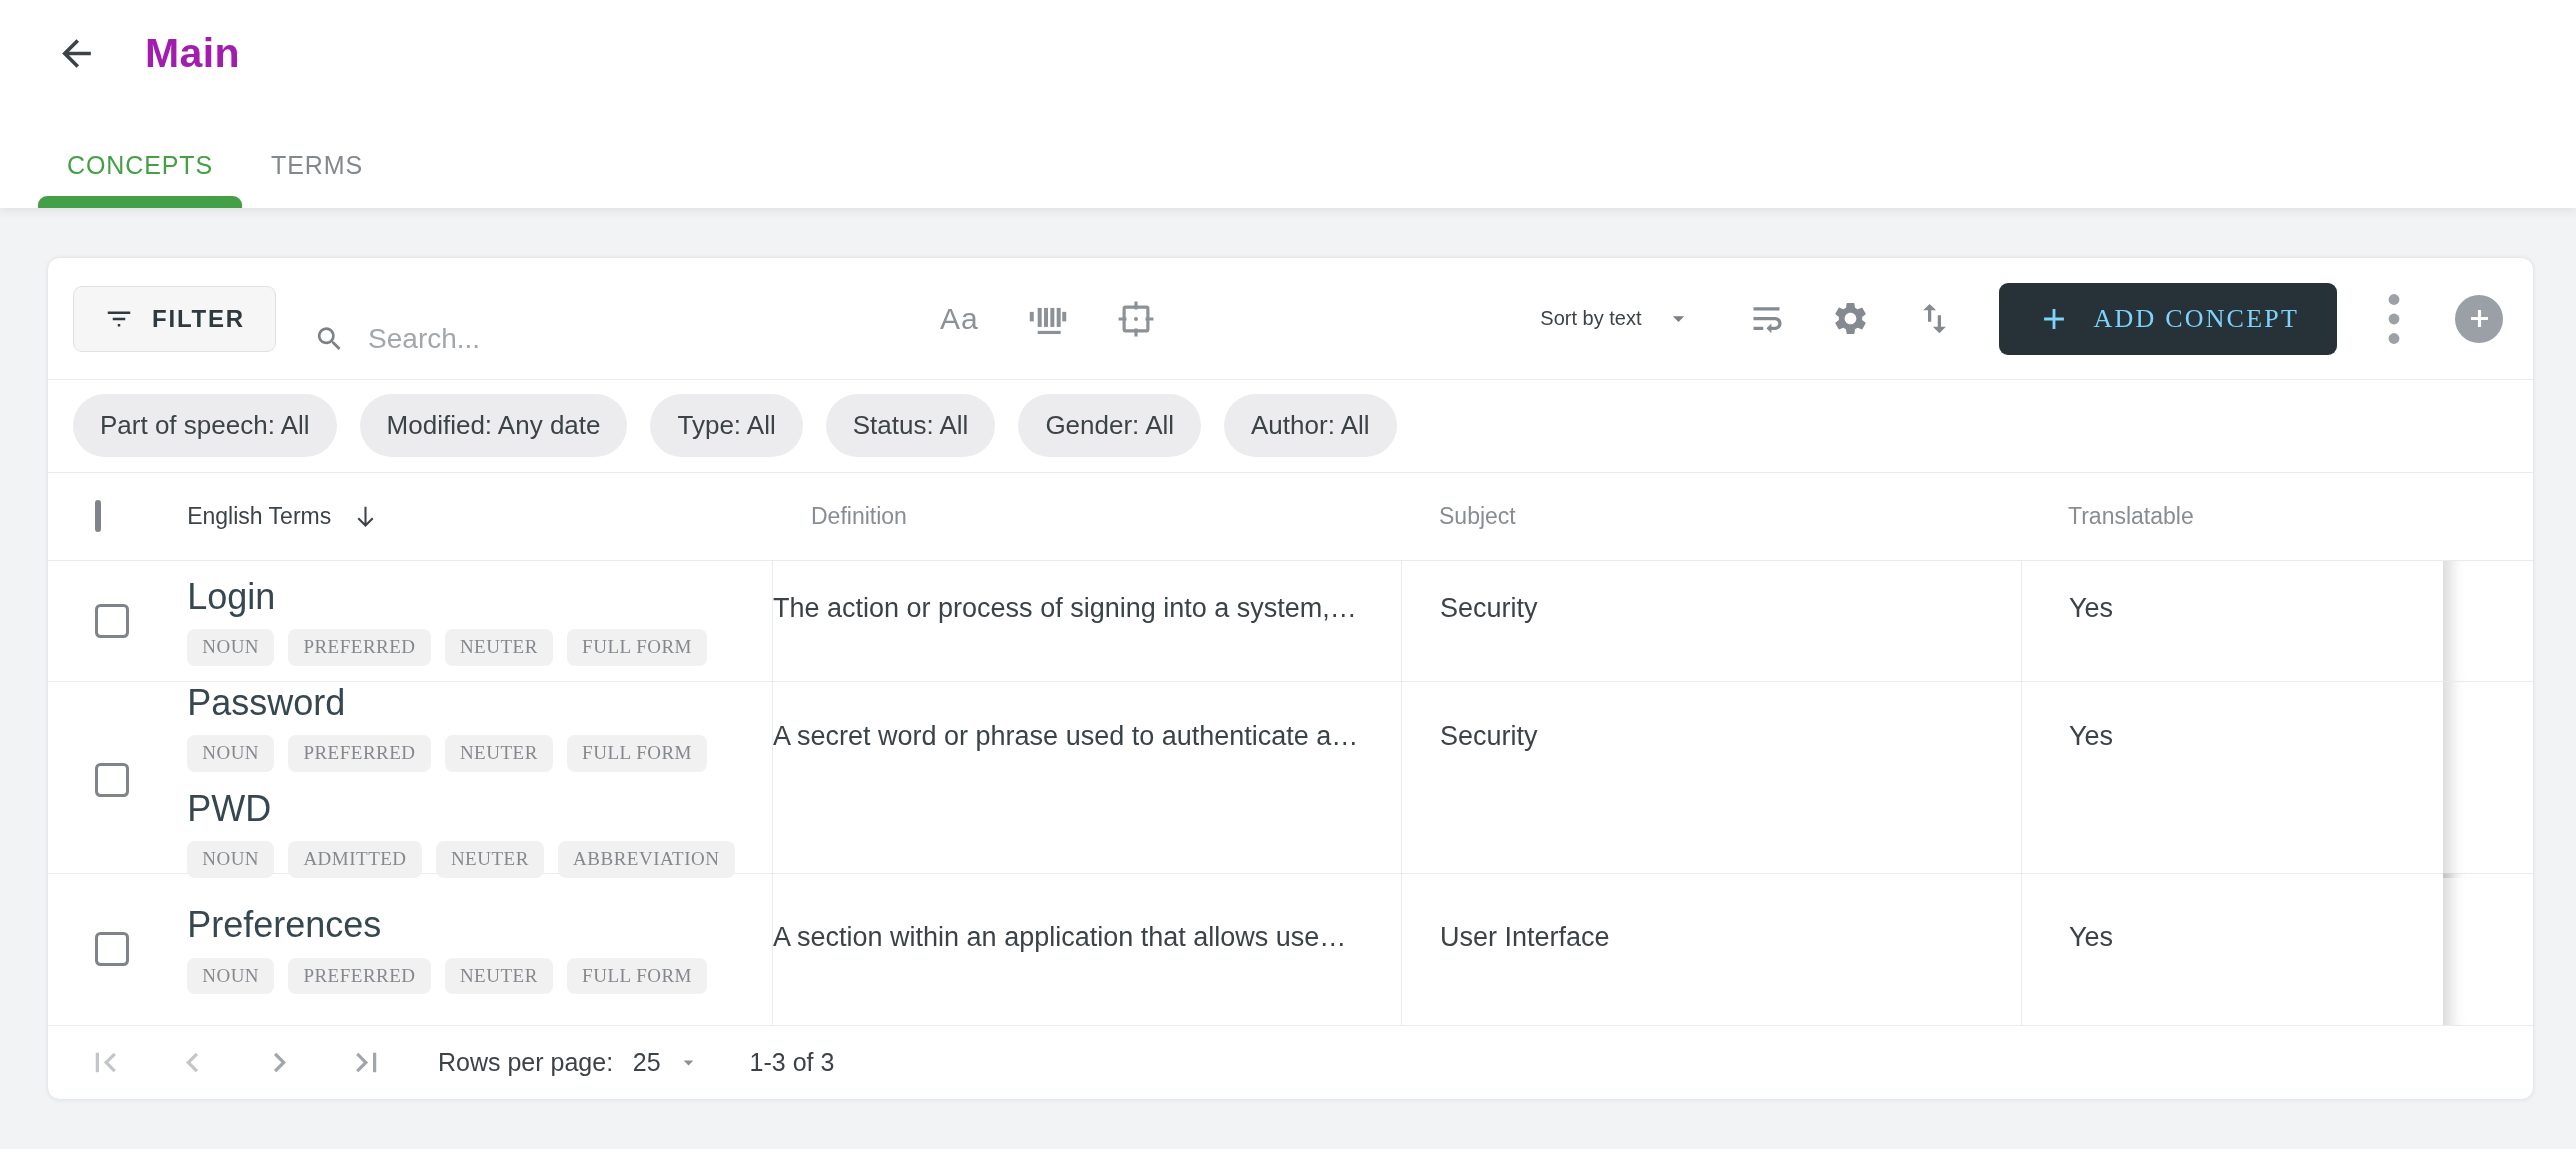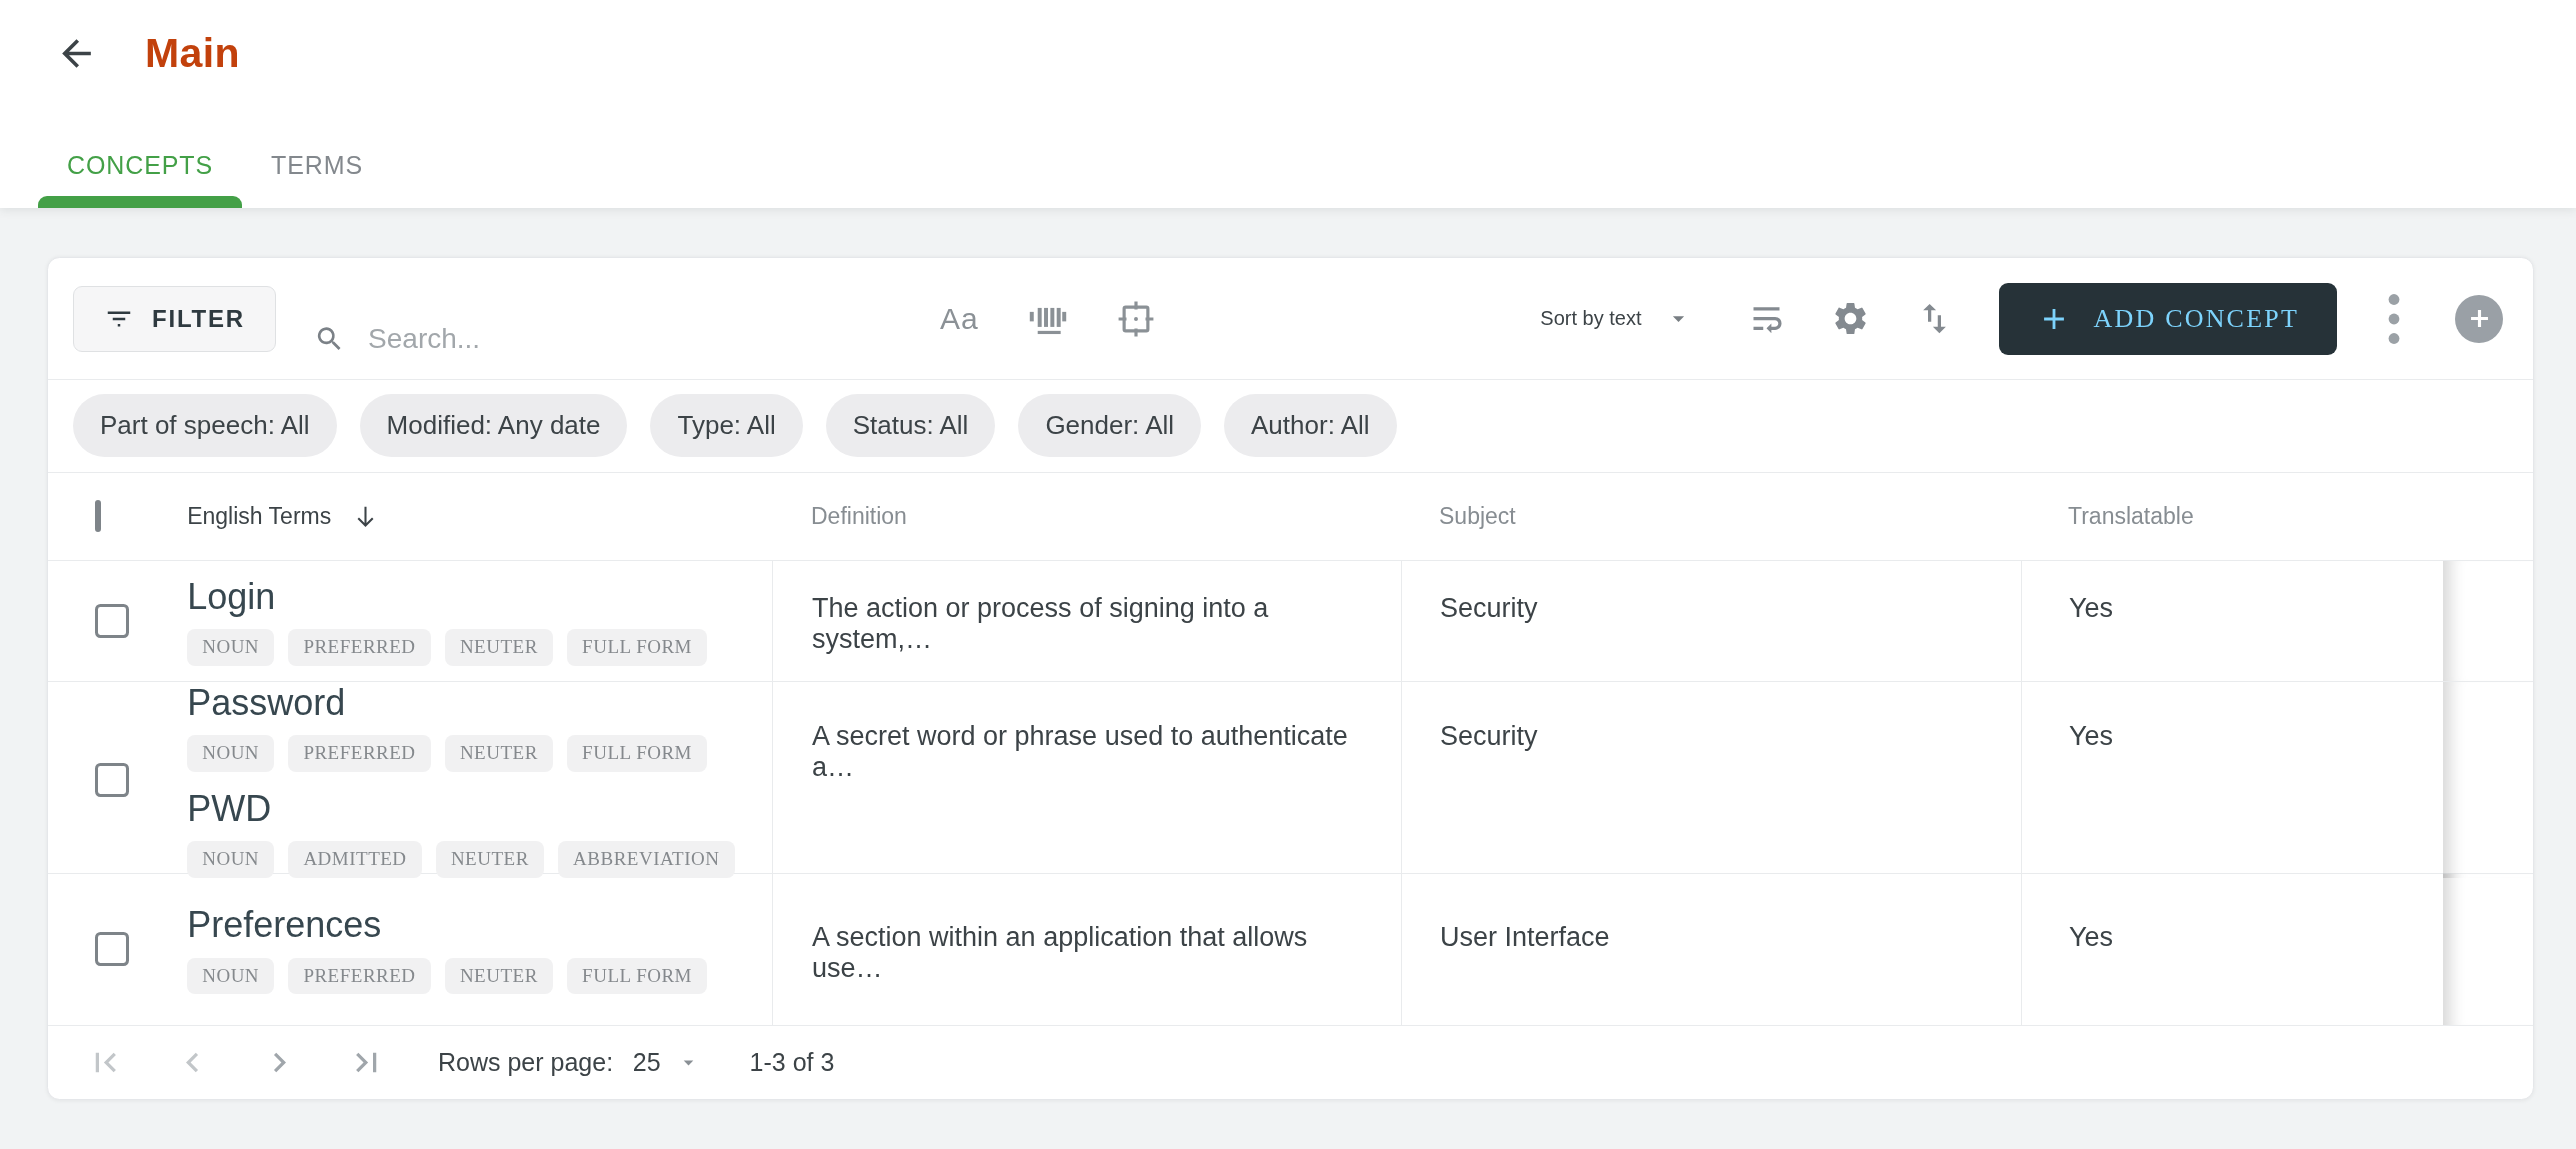--- a/index.html
+++ b/index.html
@@ -25,7 +25,7 @@
     display: flex; align-items: center; gap: 47px;
   }
   .back-btn { width: 43px; height: 43px; color: #3c4347; cursor: pointer; }
-  .page-title { font-size: 41px; font-weight: 700; color: #c2410c; letter-spacing: 0.4px; }
+  .page-title { font-size: 41px; font-weight: 700; color: #a21caf; letter-spacing: 0.4px; }
   .tabs { position: absolute; bottom: 0; left: 38px; display: flex; }
   .tab {
     position: relative;

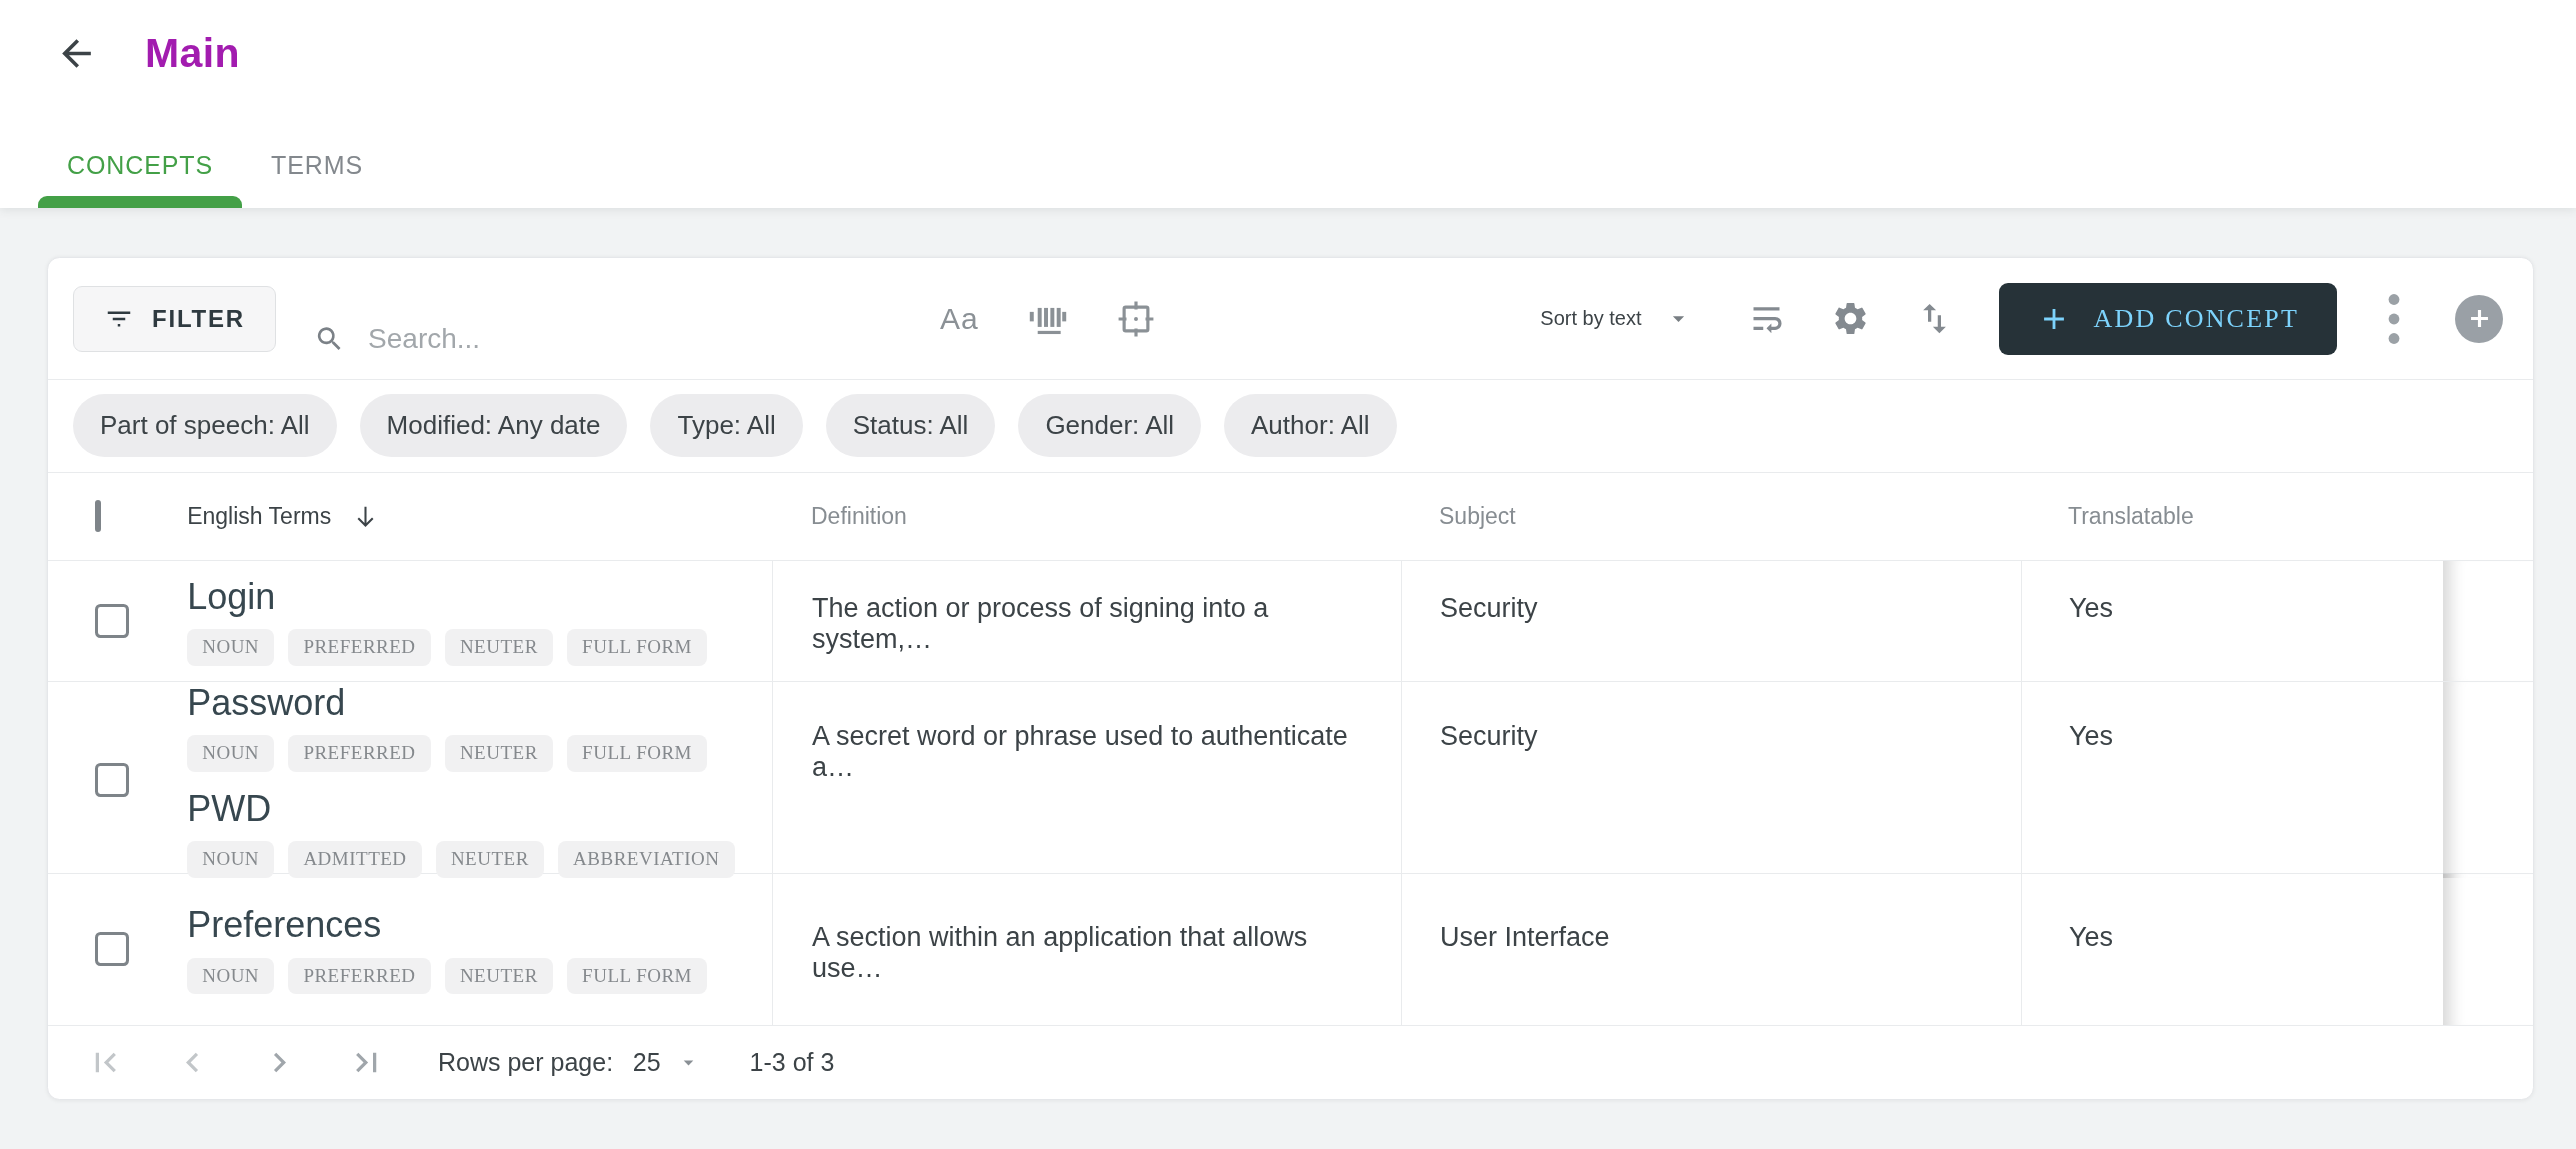--- a/index.html
+++ b/index.html
@@ -138,7 +138,7 @@
     border-left: 0.9px solid #e9ebed;
     font-size: 27px; color: #3c4347;
   }
-  .cell-def { padding-left: 39px; padding-right: 27px; }
+  .cell-def { padding-right: 27px; }
   .cell-subj { padding-left: 38px; }
   .cell-trans { padding-left: 47px; }
   .r1 .cell-def, .r1 .cell-subj, .r1 .cell-trans { padding-top: 32px; }

